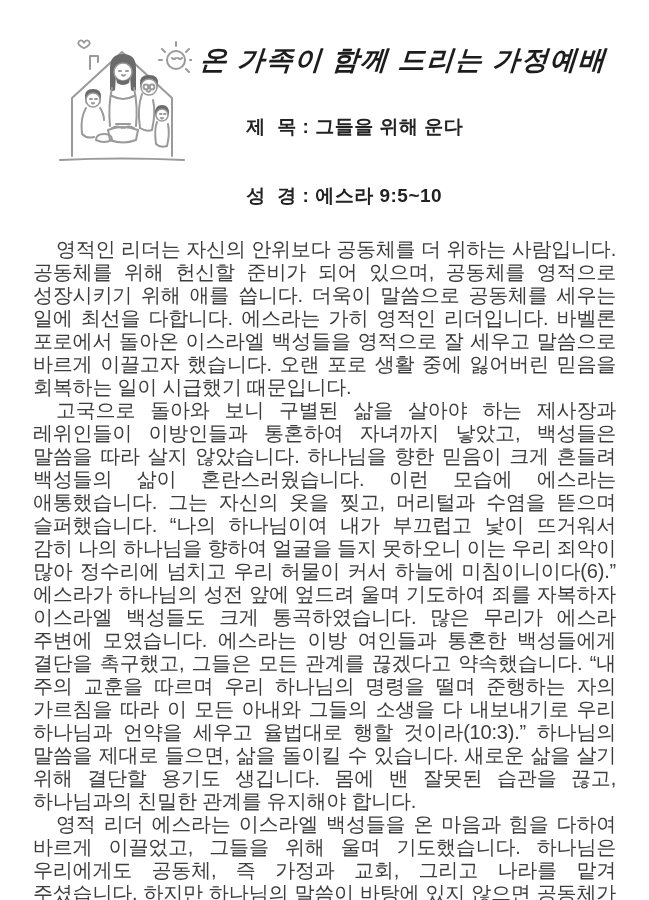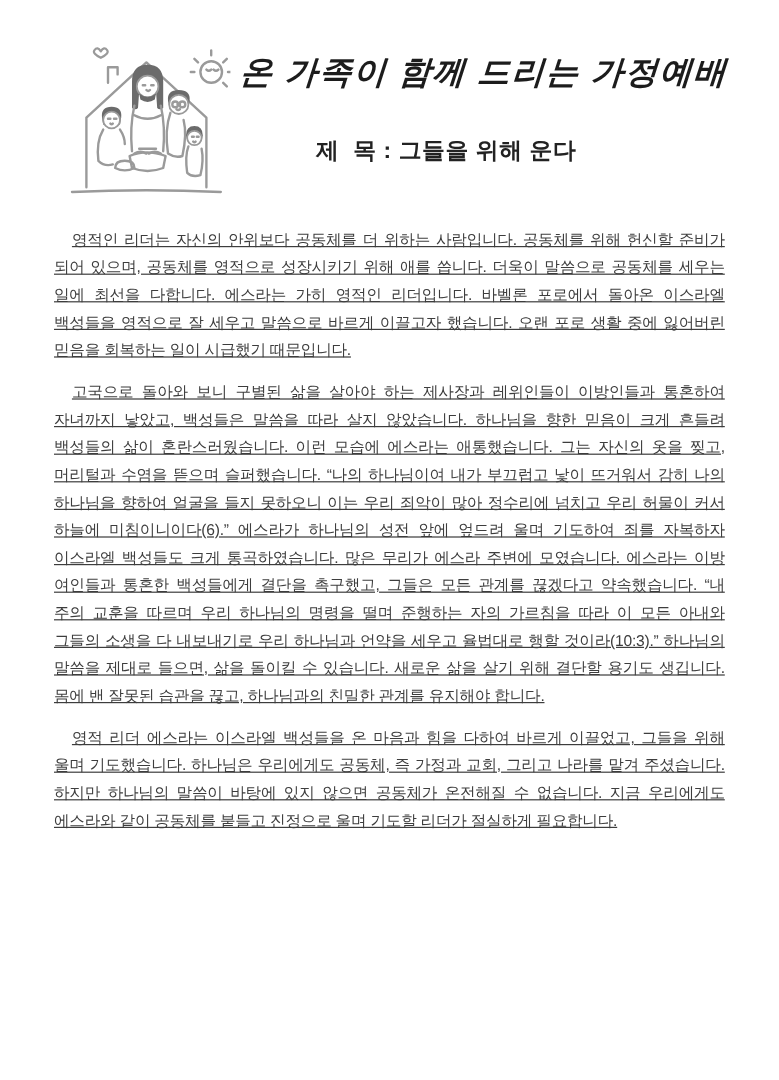--- a/index.html
+++ b/index.html
@@ -45,7 +45,7 @@
     white-space:pre;
     letter-spacing:0.5px;
   }
-  .info-label{white-space:pre;margin-left:17px;}
+  .info-label{white-space:pre;}
   .info-colon{white-space:pre;}
   
   .body-text{

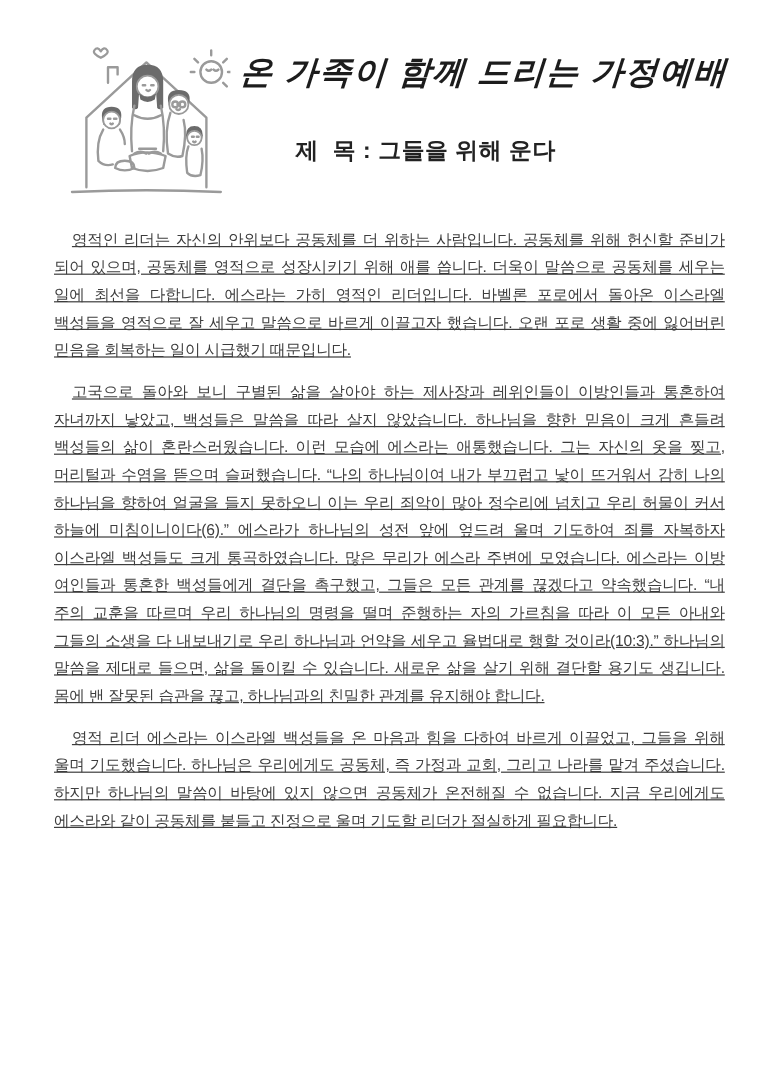--- a/index.html
+++ b/index.html
@@ -122,6 +122,9 @@
       <div class="info-line">
         <span class="info-label">제  목</span><span class="info-colon"> : </span><span class="info-value">그들을 위해 운다</span>
       </div>
+      <div class="info-line">
+        <span class="info-label">성  경</span><span class="info-colon"> : </span><span class="info-value">에스라 9:5~10</span>
+      </div>
     </div>
   </div>
 

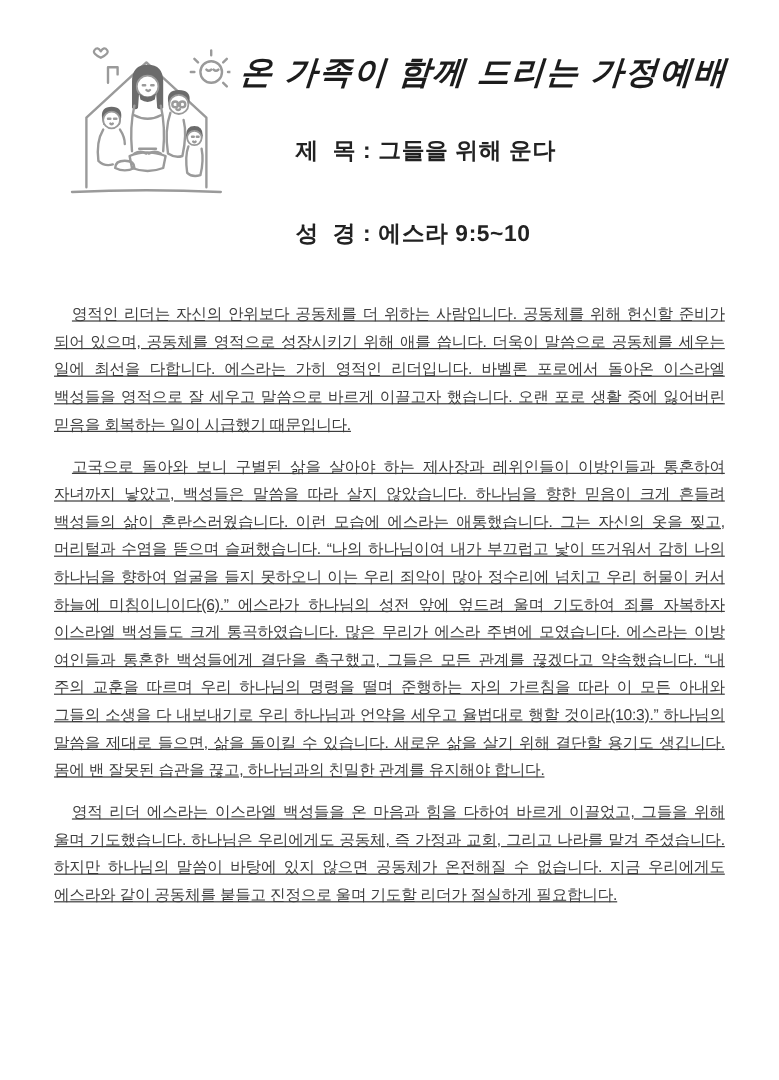--- a/index.html
+++ b/index.html
@@ -52,15 +52,14 @@
     padding:8px 33px 0 33px;
   }
   .body-text p{
-    margin:12px;
-    font-size:13px;
+    margin:0;
+    font-size:20px;
     line-height:23px;
     text-align:justify;
     text-indent:1.15em;
     letter-spacing:-0.2px;
     word-break:keep-all;
     word-wrap:break-word;
-    text-decoration:underline;
   }
   svg .ln{fill:none;stroke:#9a9a9a;stroke-width:2;stroke-linecap:round;stroke-linejoin:round;}
   svg .dk{fill:#6b6b6b;stroke:none;}

